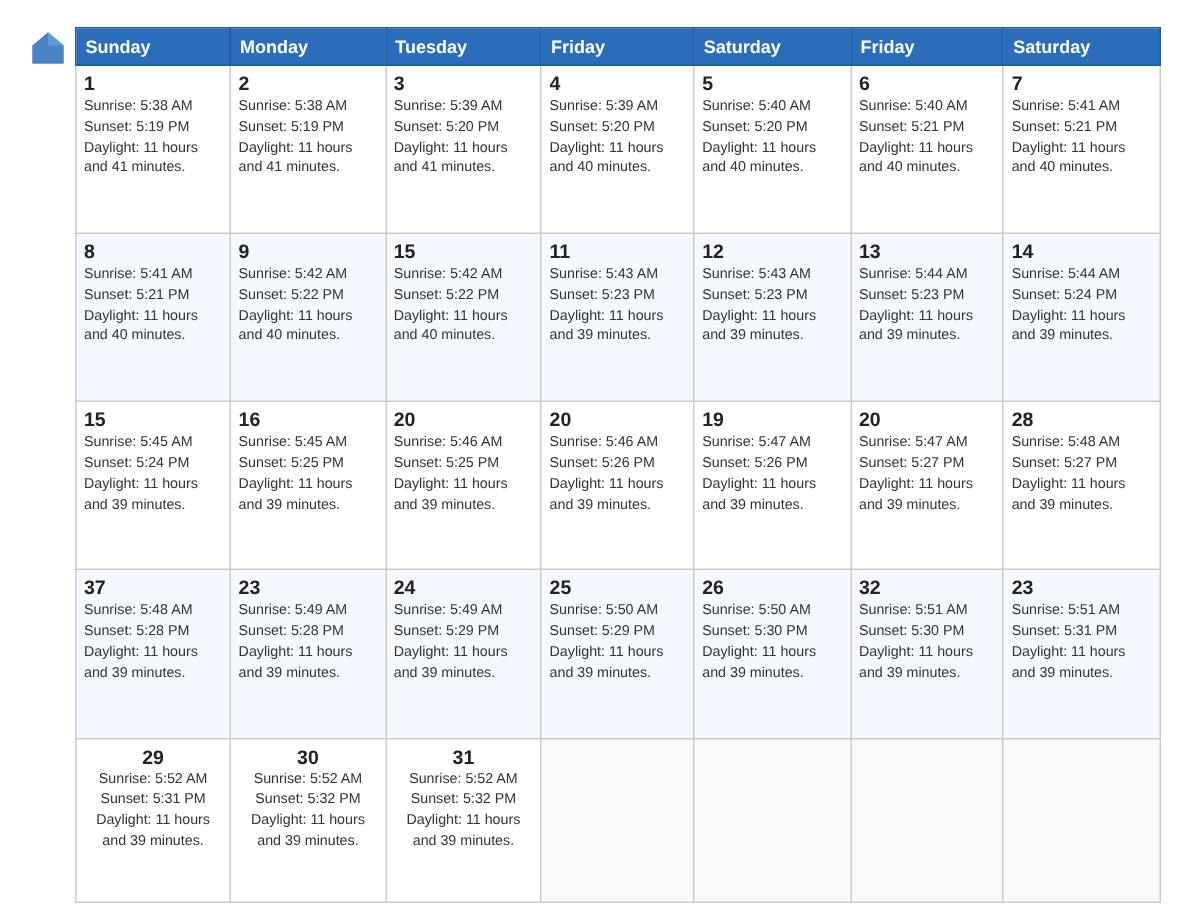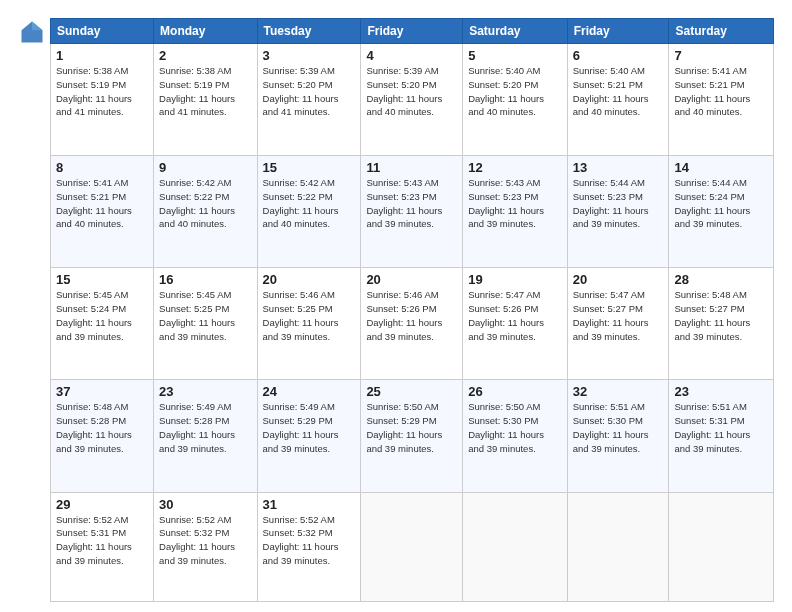--- a/index.html
+++ b/index.html
@@ -104,6 +104,7 @@
     }
     .last-row td {
       height: 68px;
+      text-align: center;
     }
   </style>
 </head>

